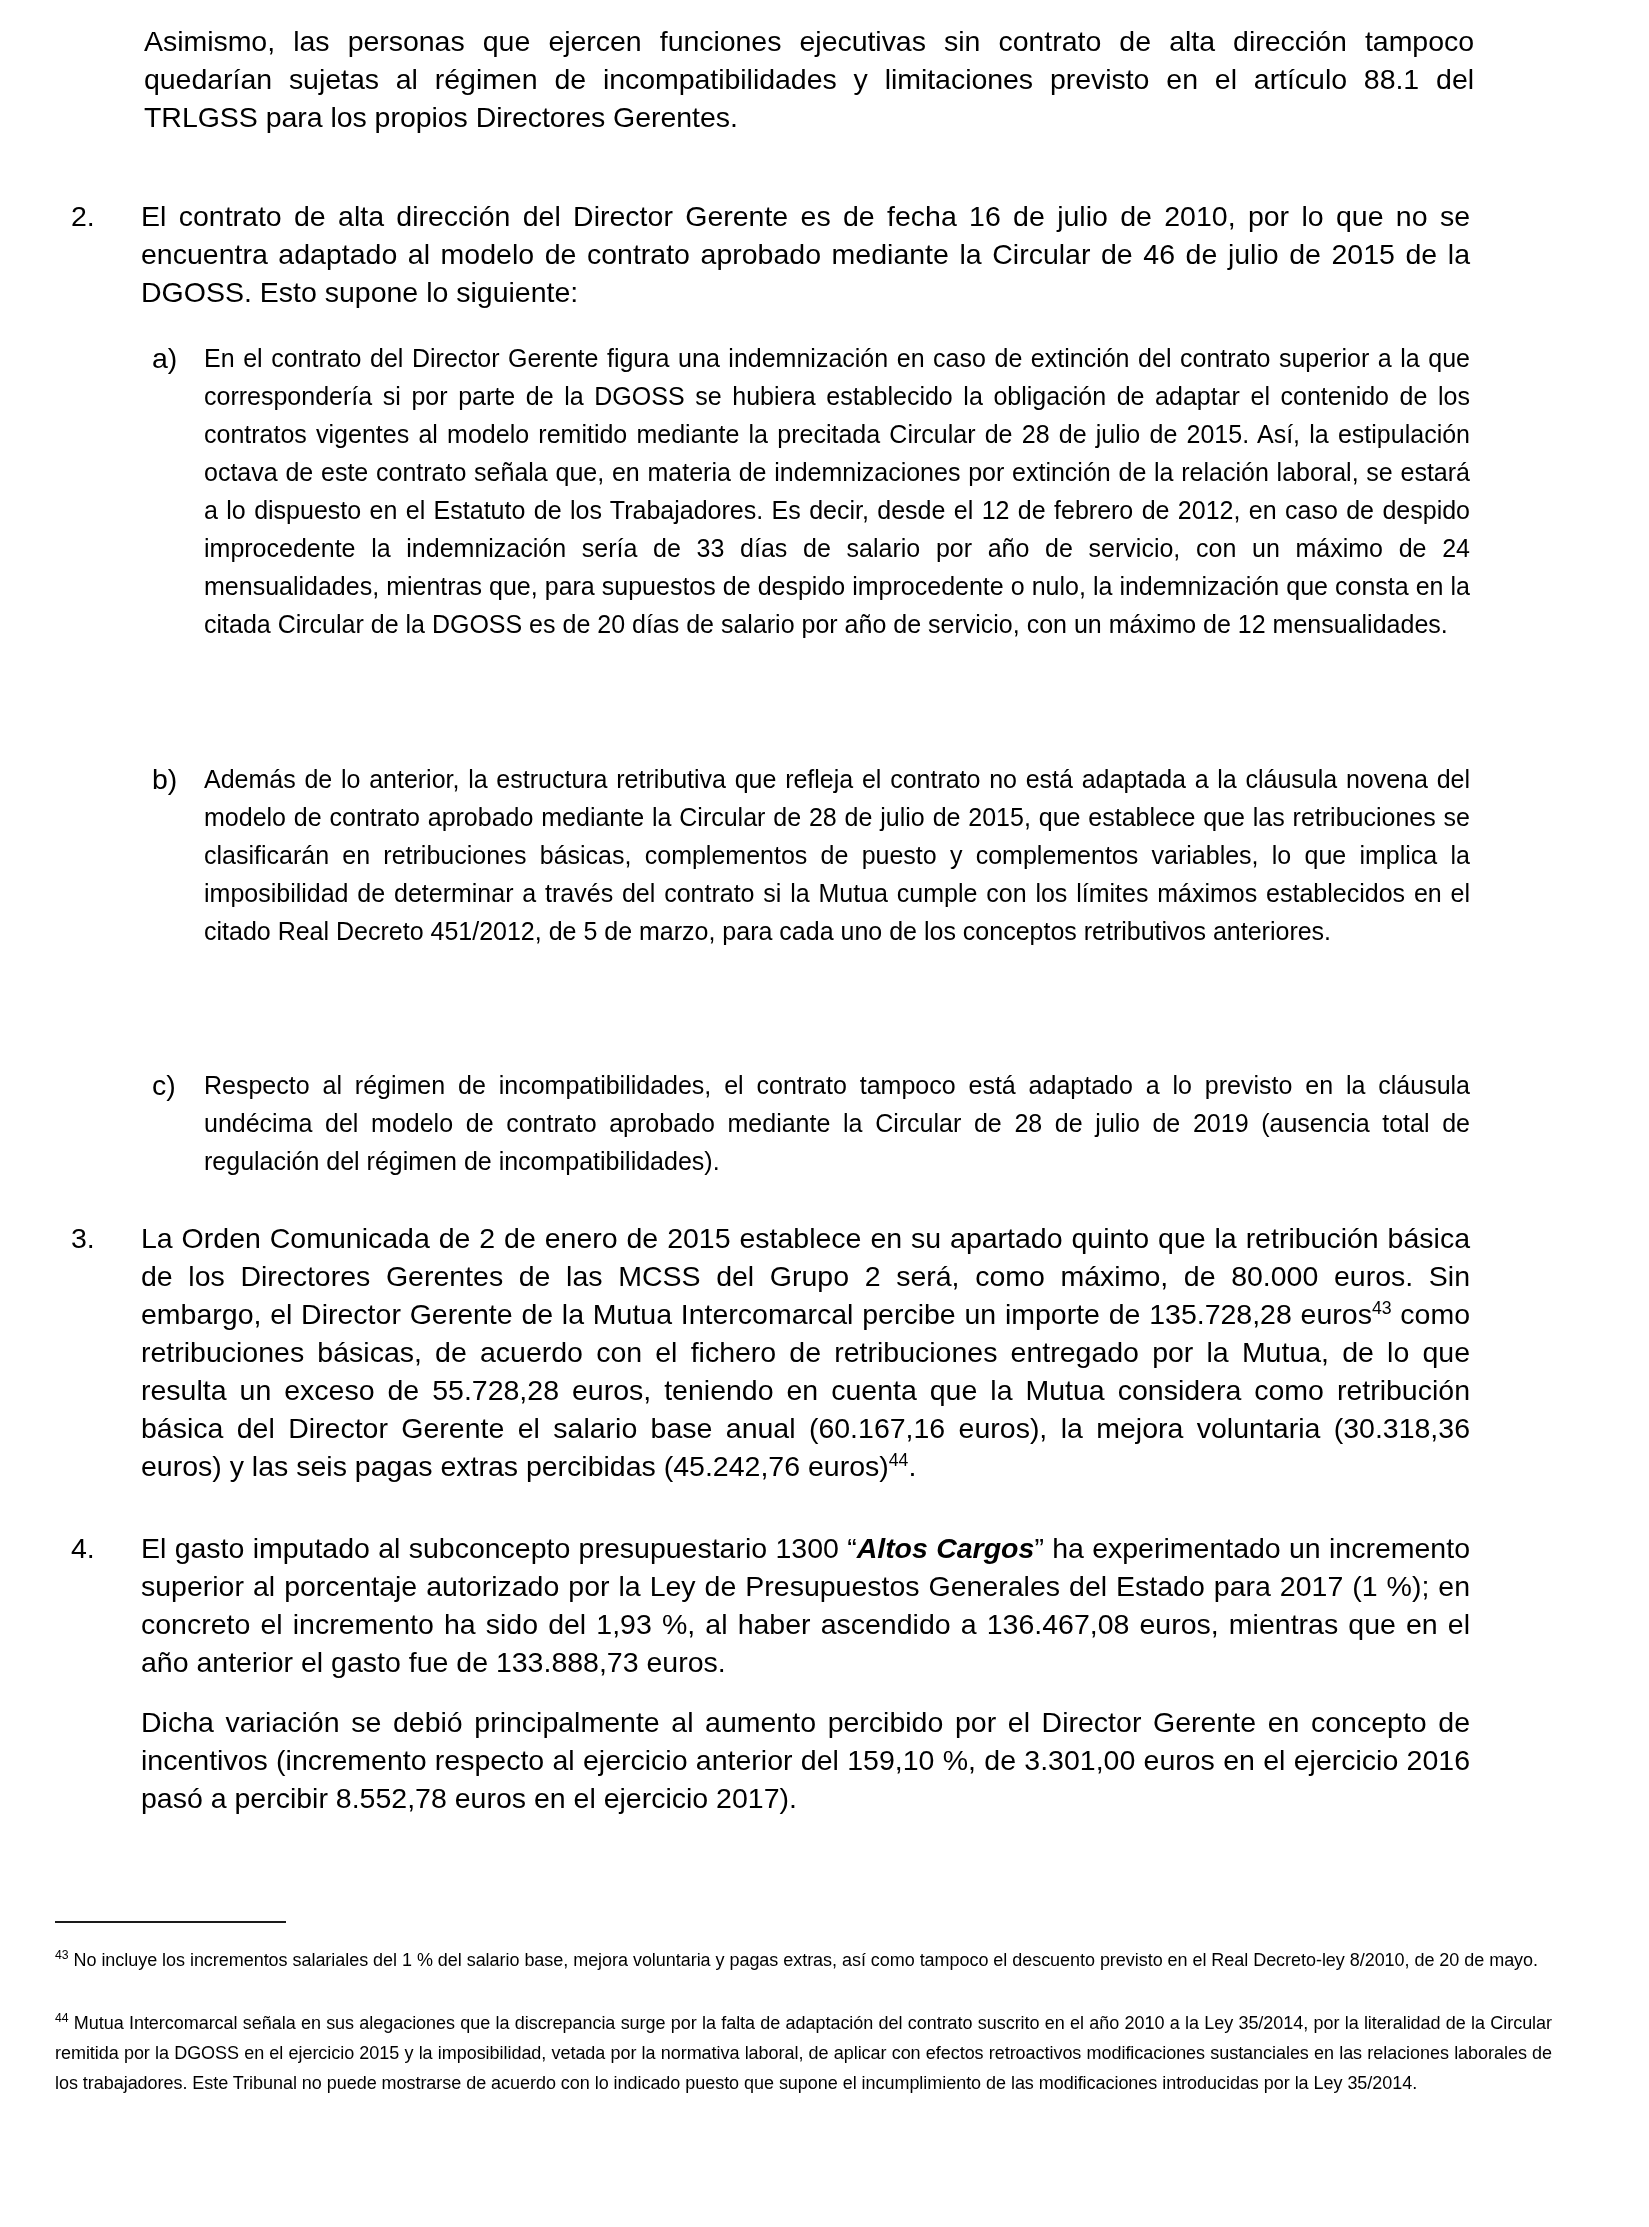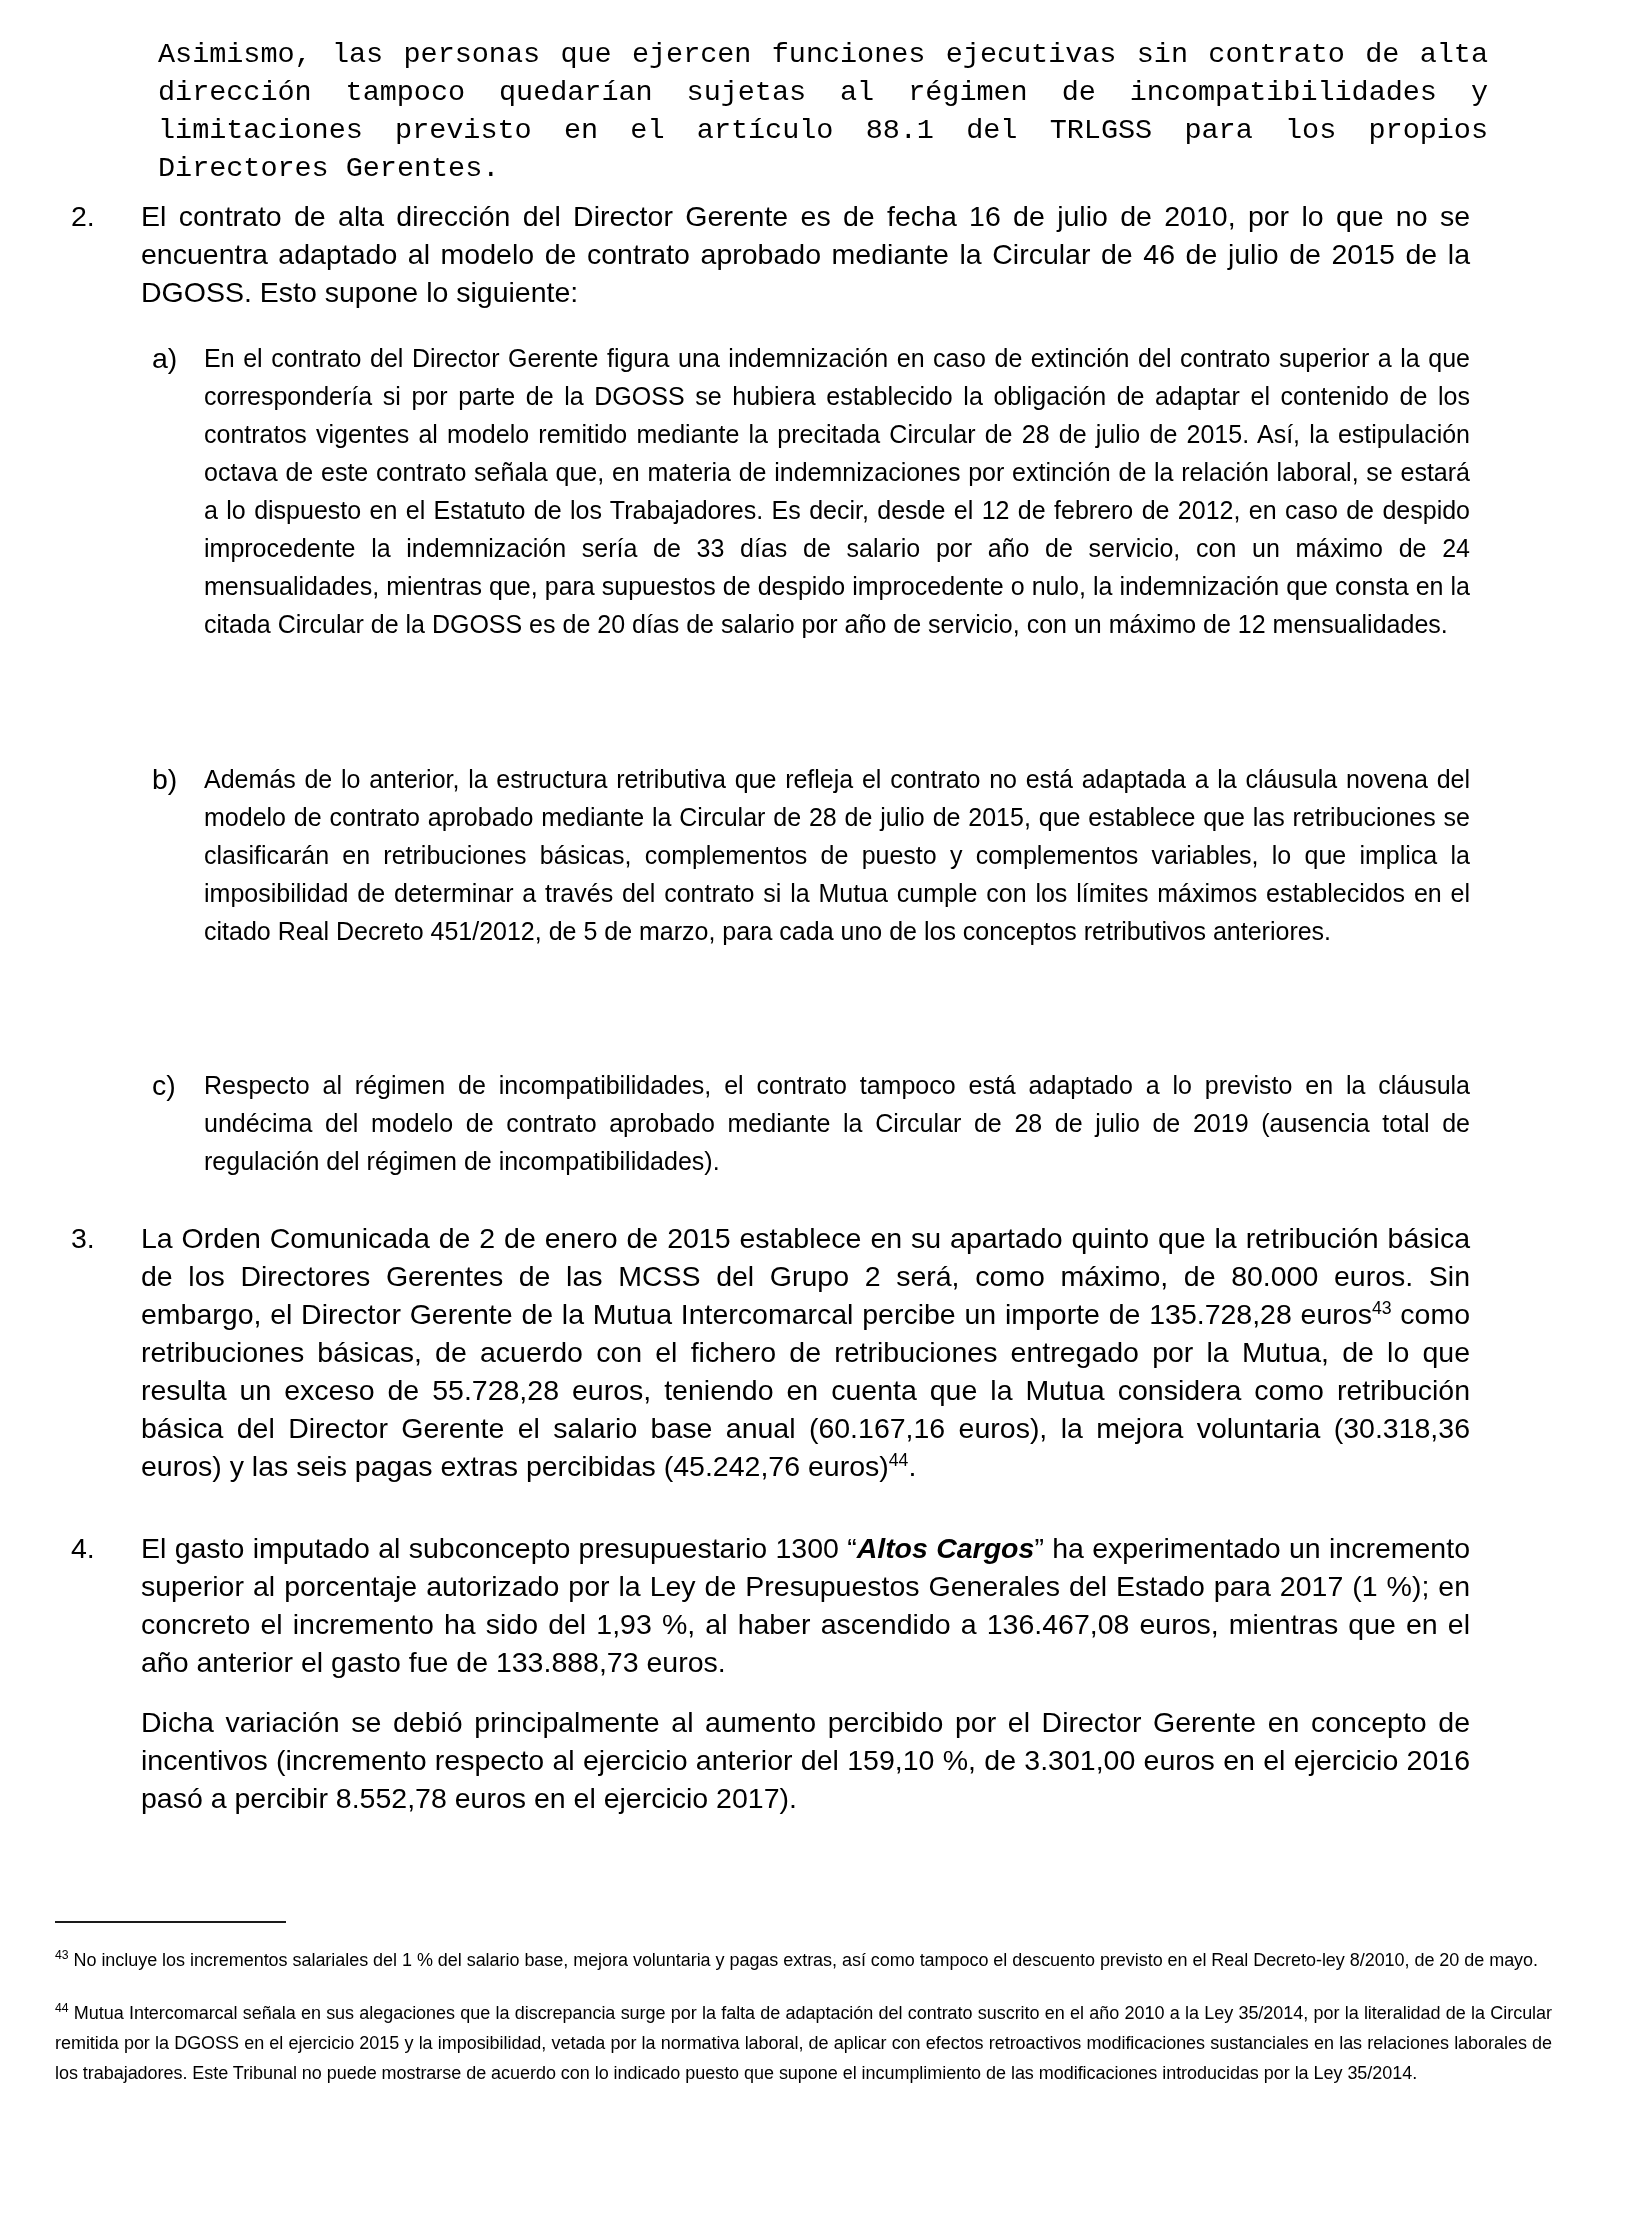--- a/index.html
+++ b/index.html
@@ -34,14 +34,13 @@
   }
 
   p.para {
-    margin: 18px;
+    margin: 4px;
     font-size: 28.5px;
     line-height: 38px;
     text-align: justify;
     text-justify: inter-word;
     letter-spacing: -0.04px;
     word-spacing: 0px;
-    font-family: Liberation Mono, monospace;
   }
 
   

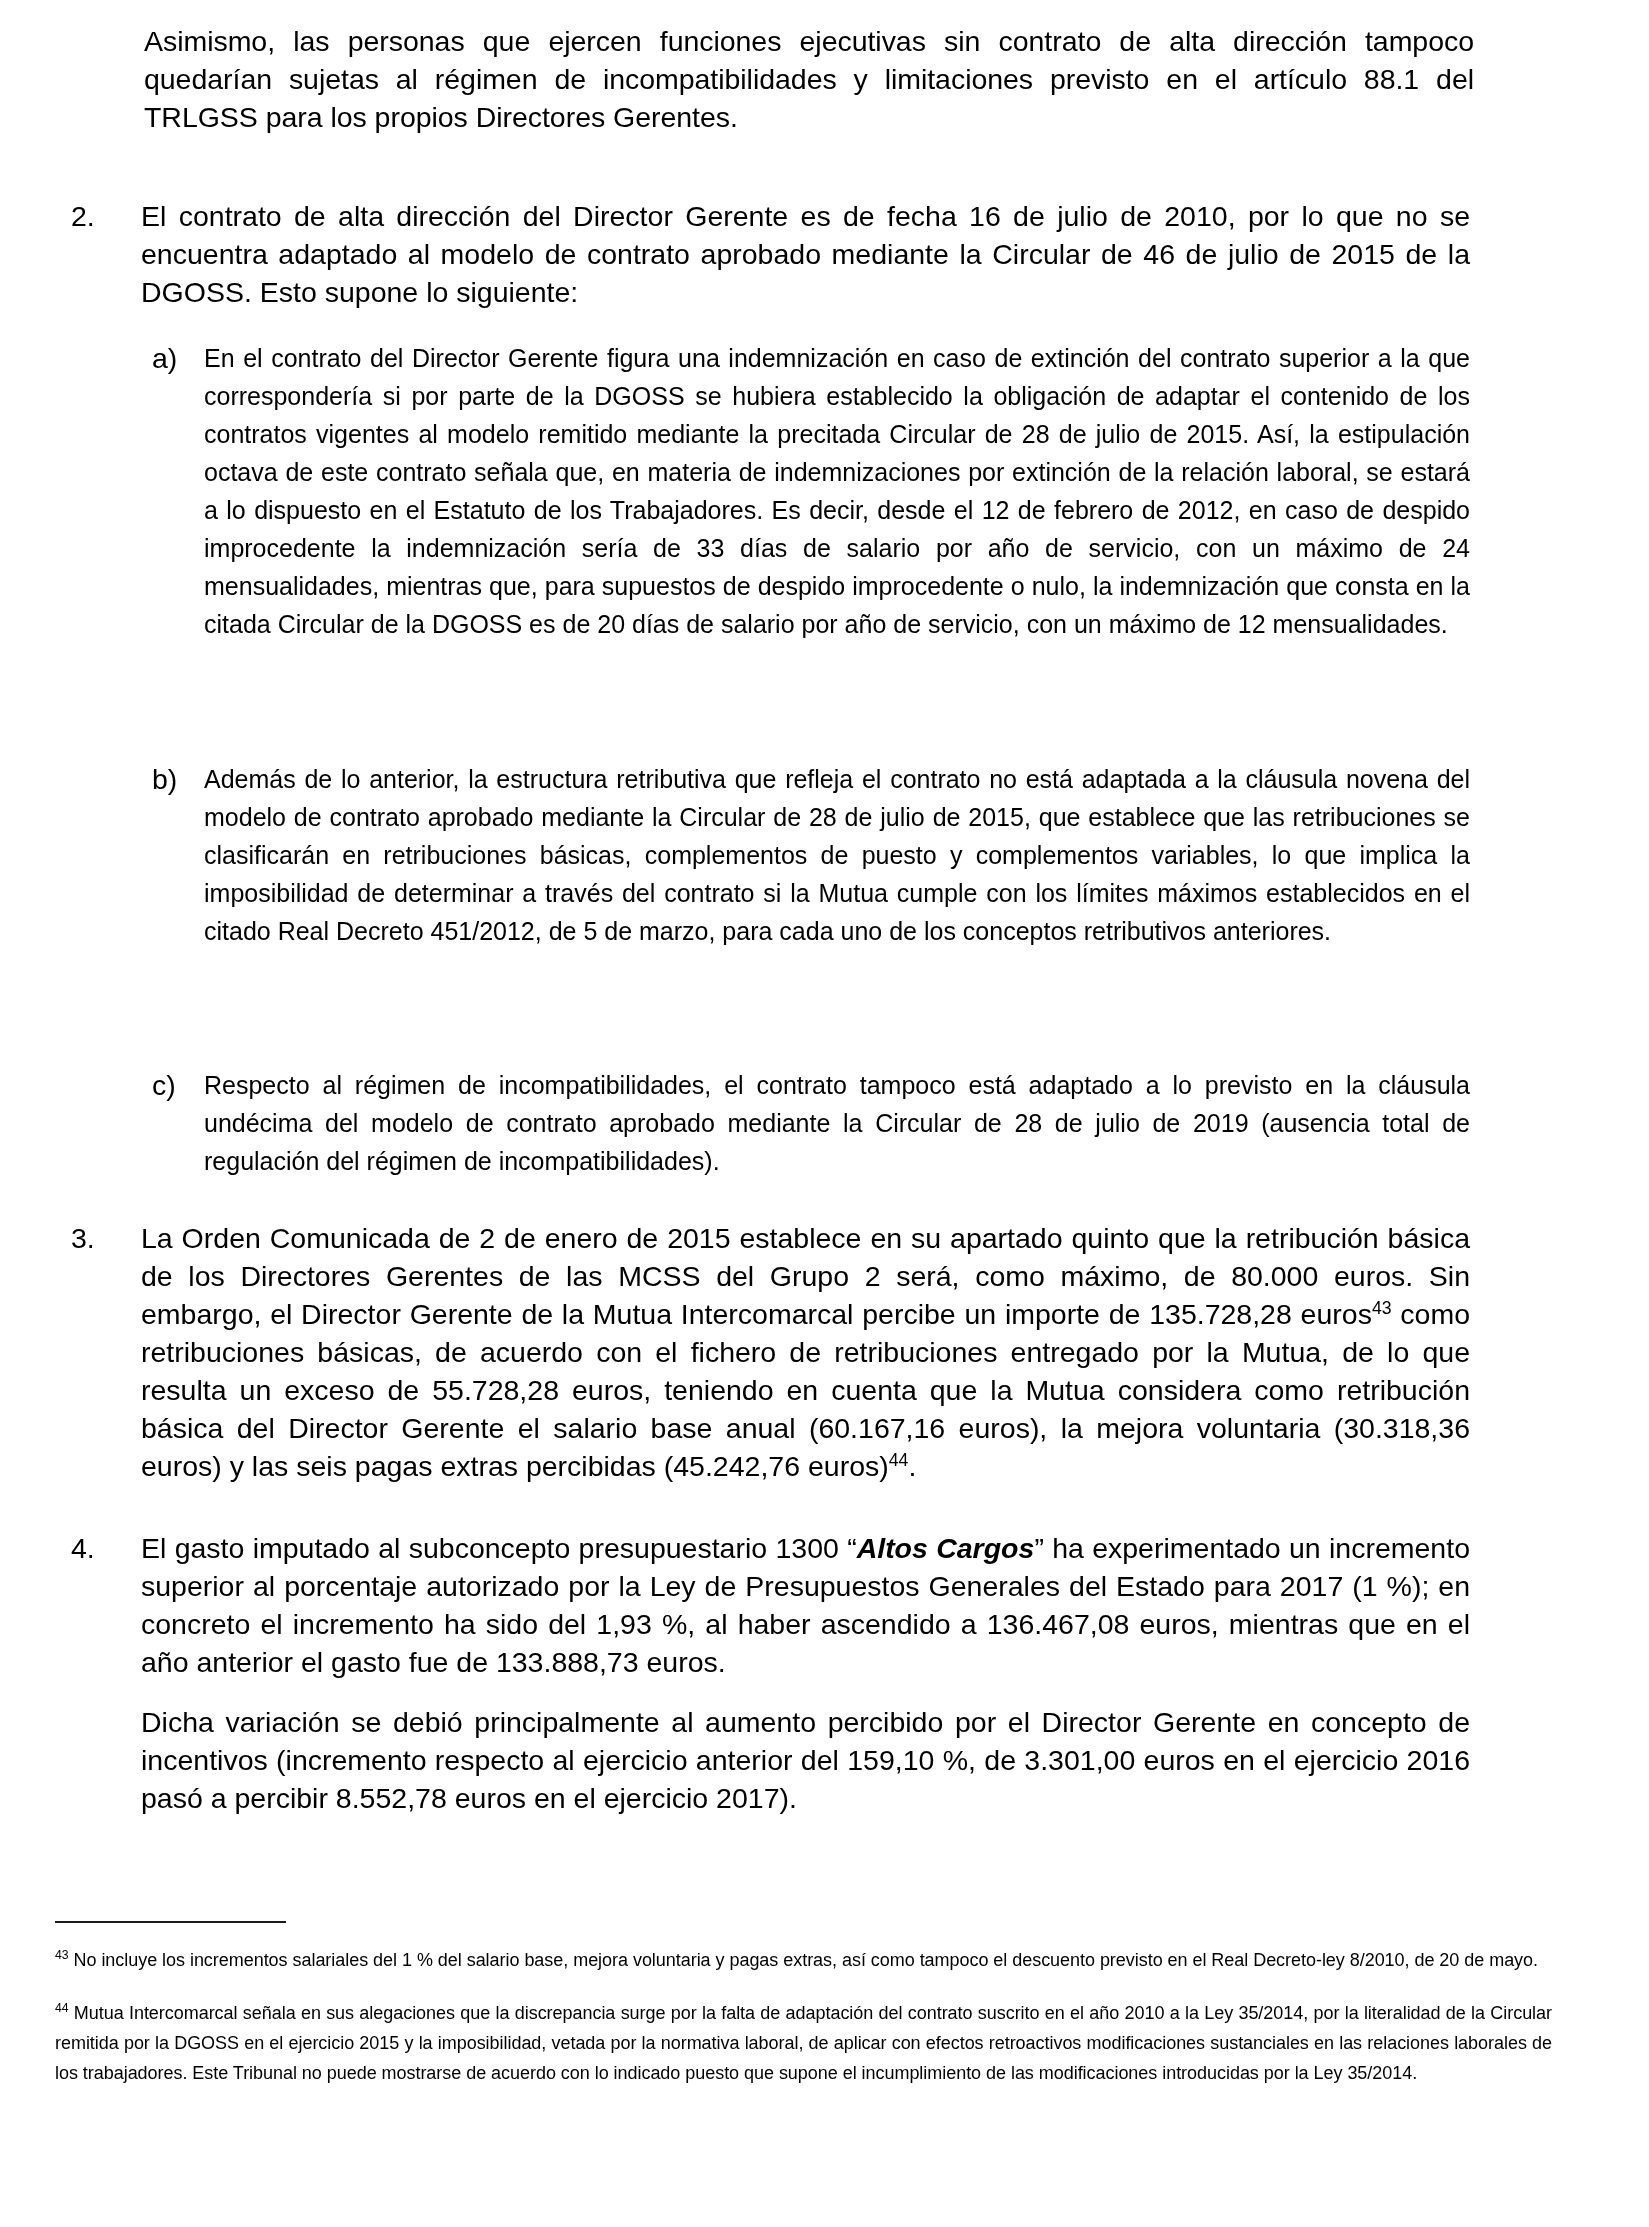--- a/index.html
+++ b/index.html
@@ -145,7 +145,7 @@
     letter-spacing: -0.04px;
   }
   .footnote + .footnote {
-    margin-top: 23px;
+    margin-top: 33px;
   }
   .footnote sup {
     font-size: 0.68em;

